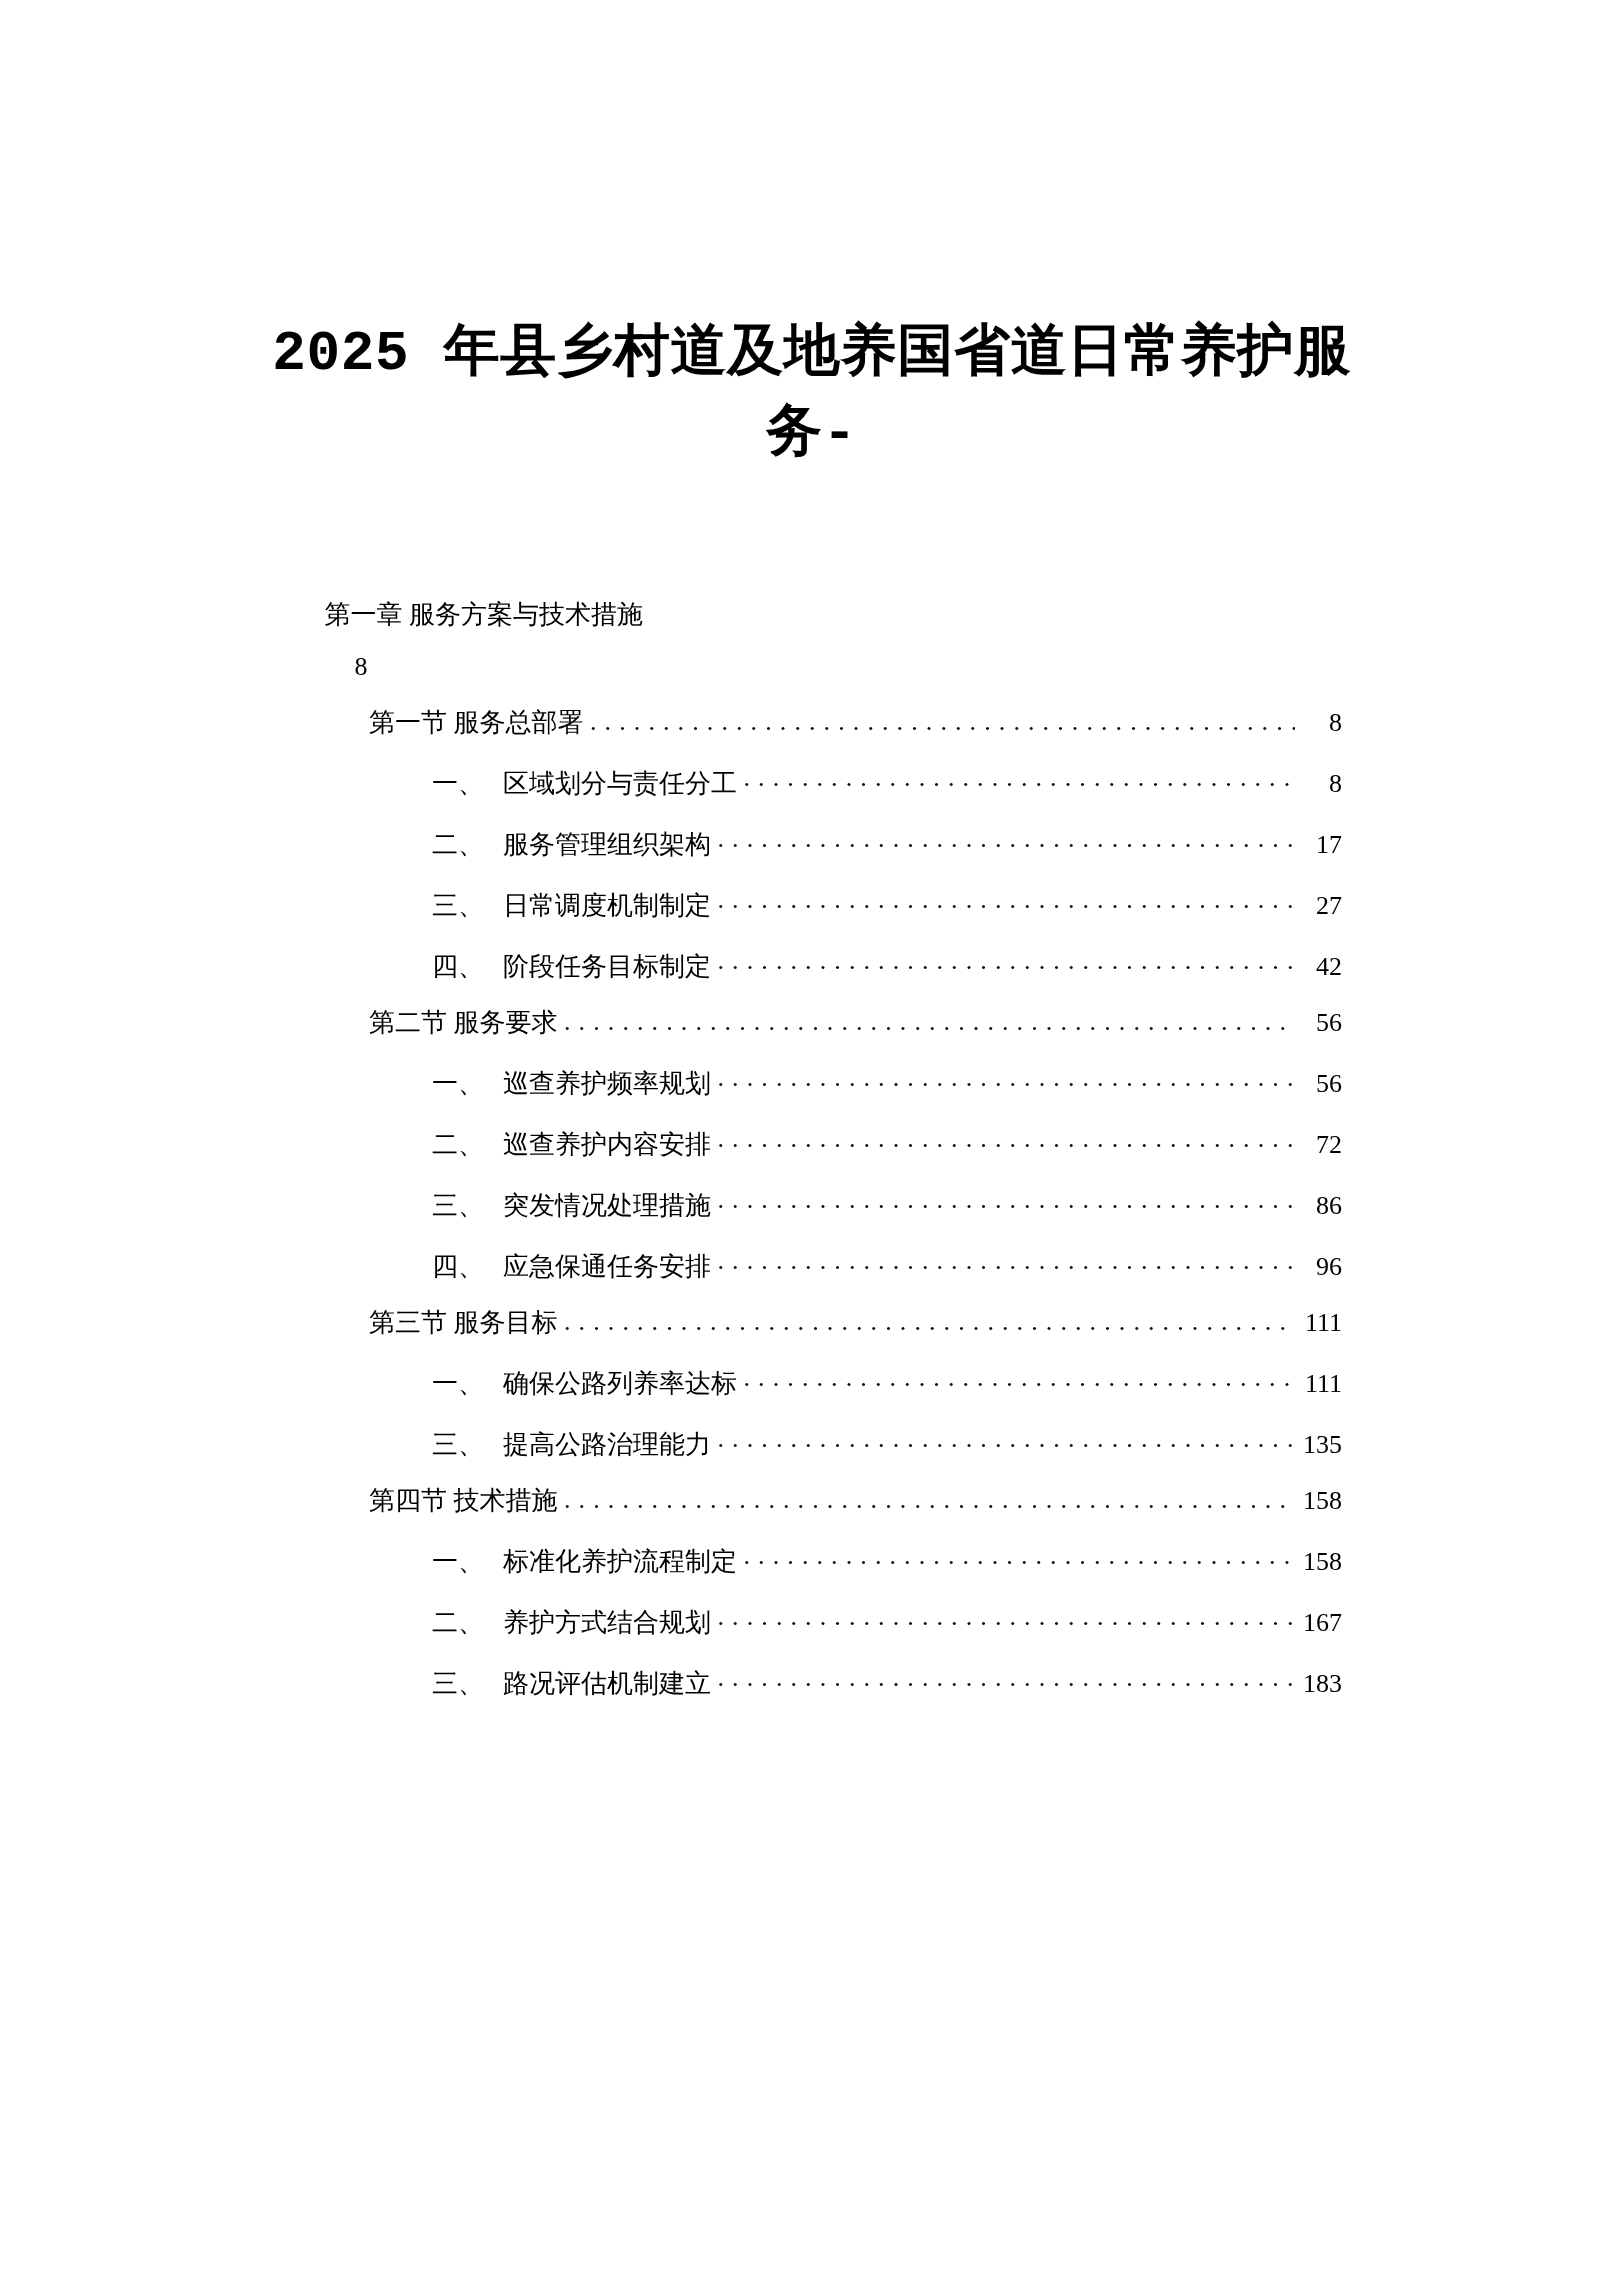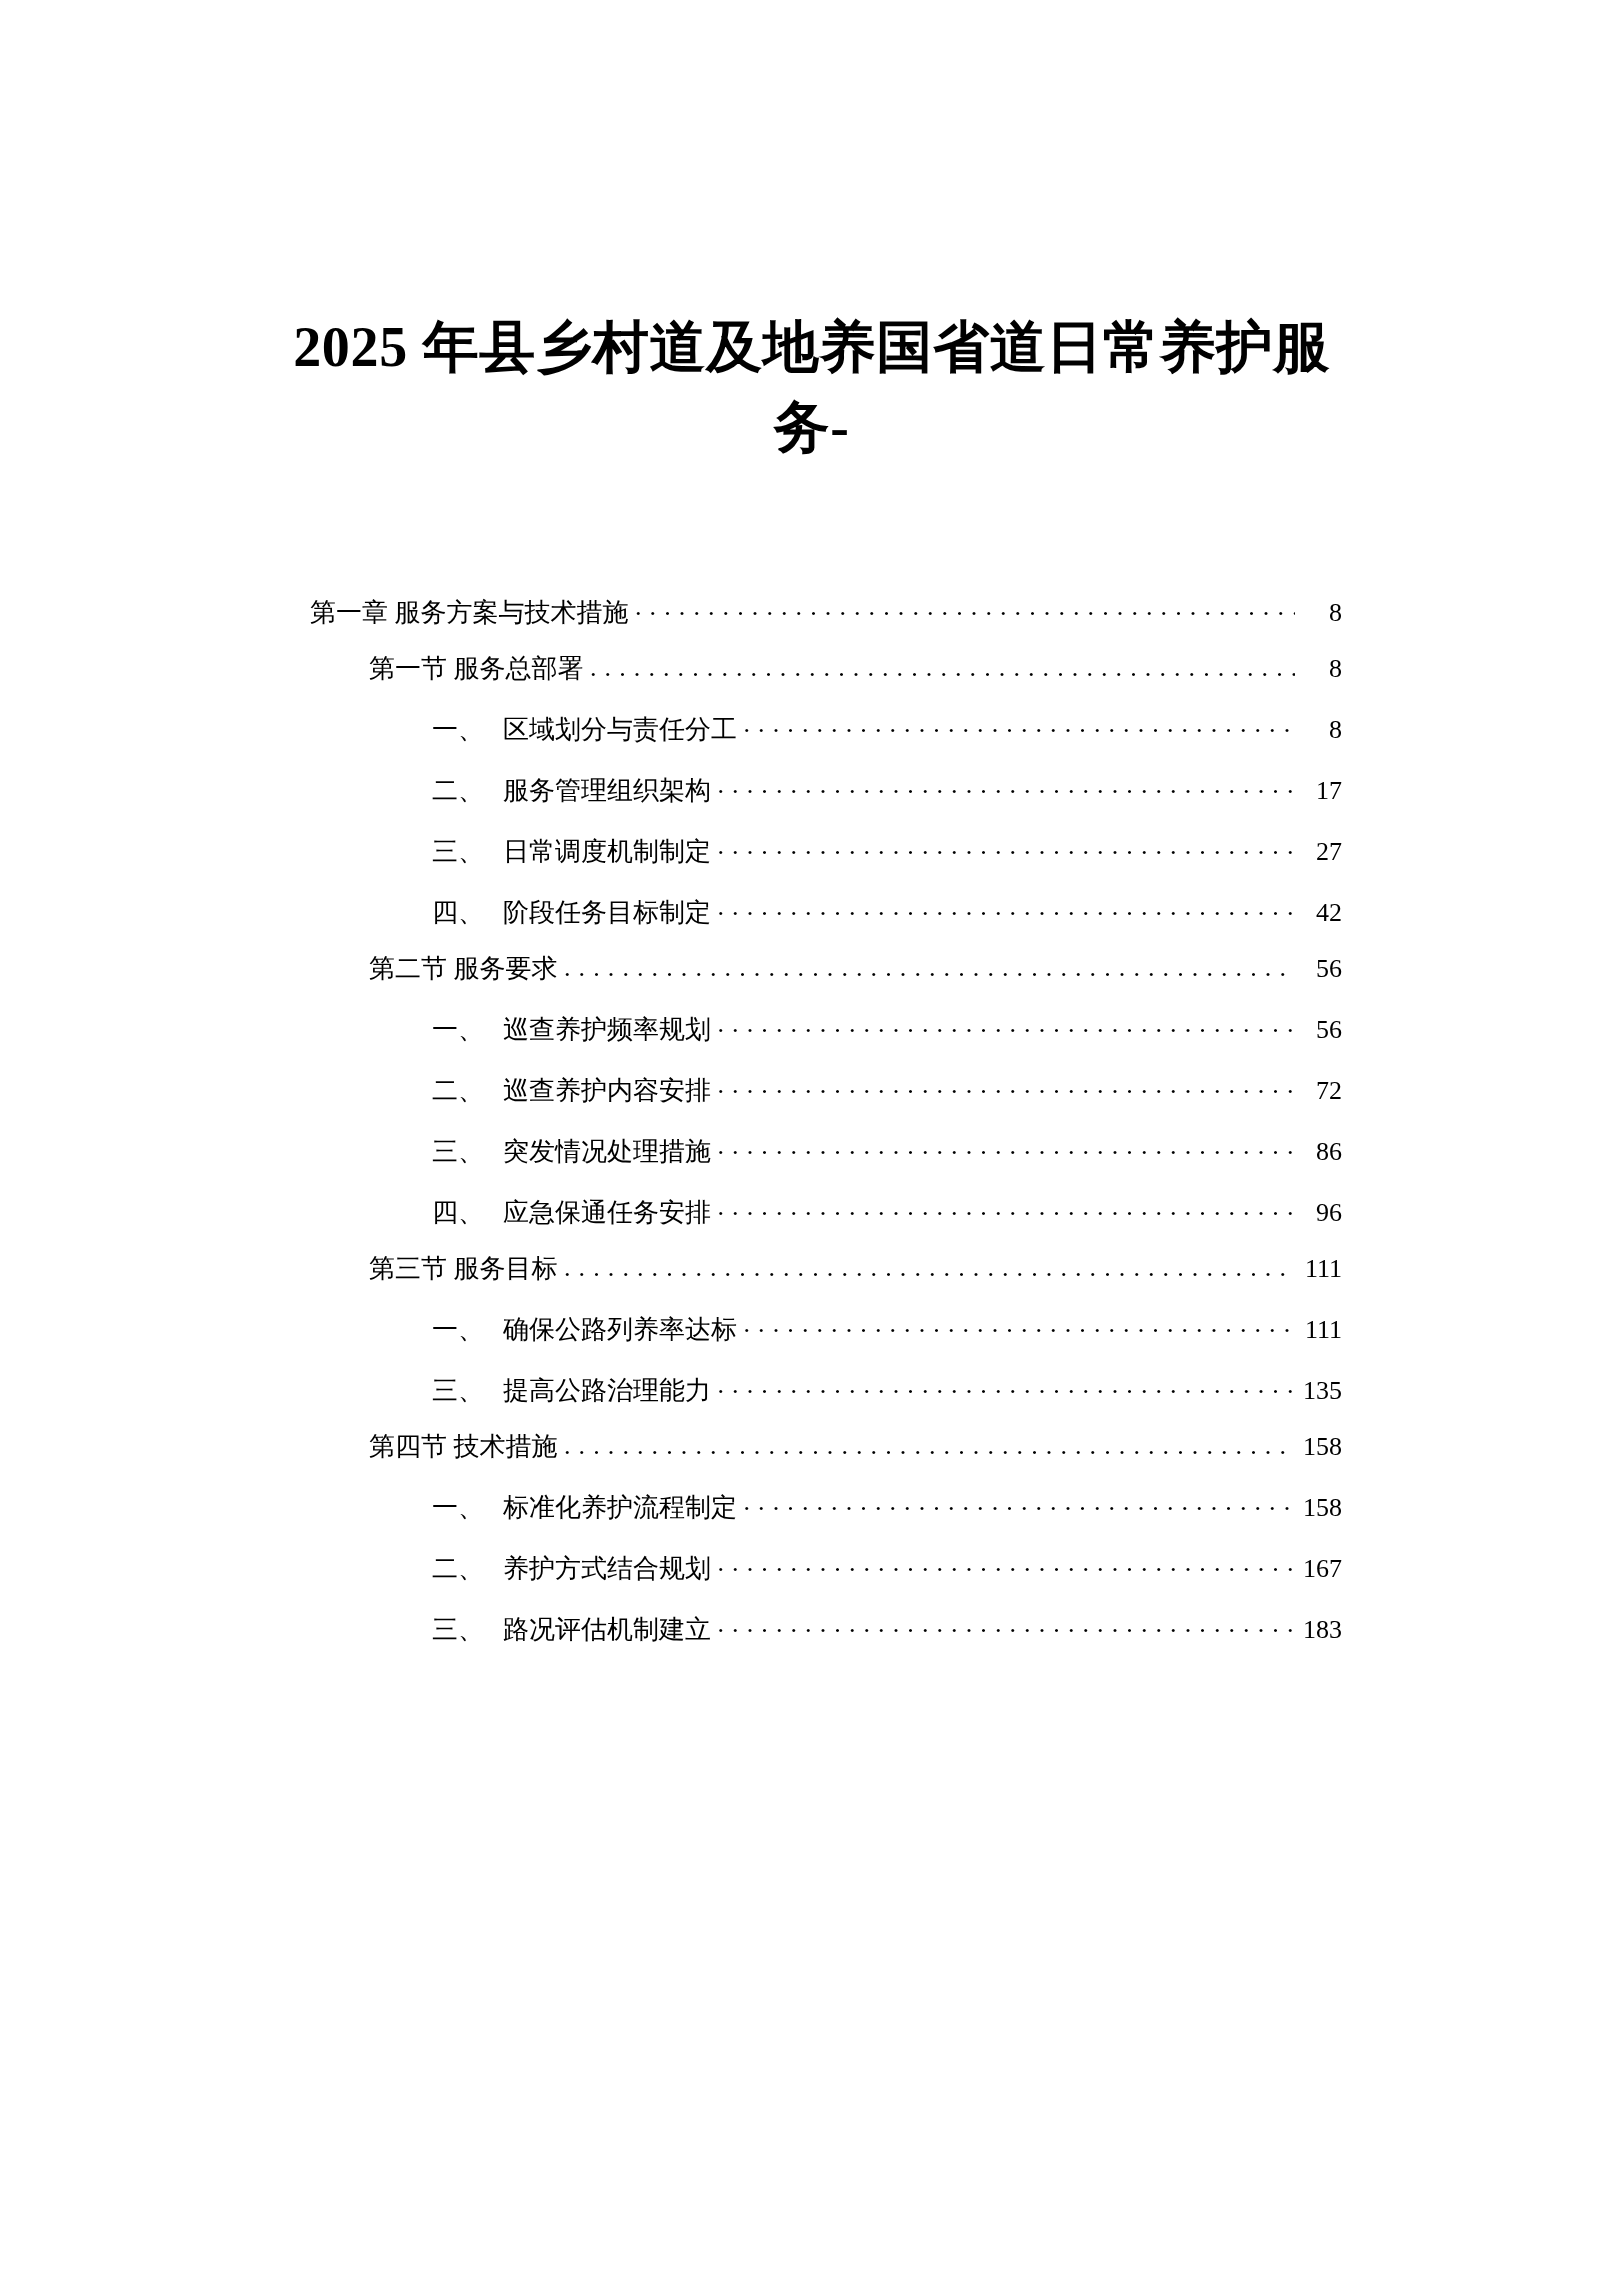--- a/index.html
+++ b/index.html
@@ -21,14 +21,14 @@
     overflow: hidden;
   }
   .doc-title {
-    margin: 0;
+    margin: 7px;
     padding: 0 236px;
     padding-top: 308px;
     text-align: center;
     font-size: 56px;
     line-height: 1.42;
     font-weight: bold;
-    font-family: Liberation Serif, serif;
+    font-family: Liberation Mono, monospace;
     letter-spacing: 0.7px;
   }
   .toc {

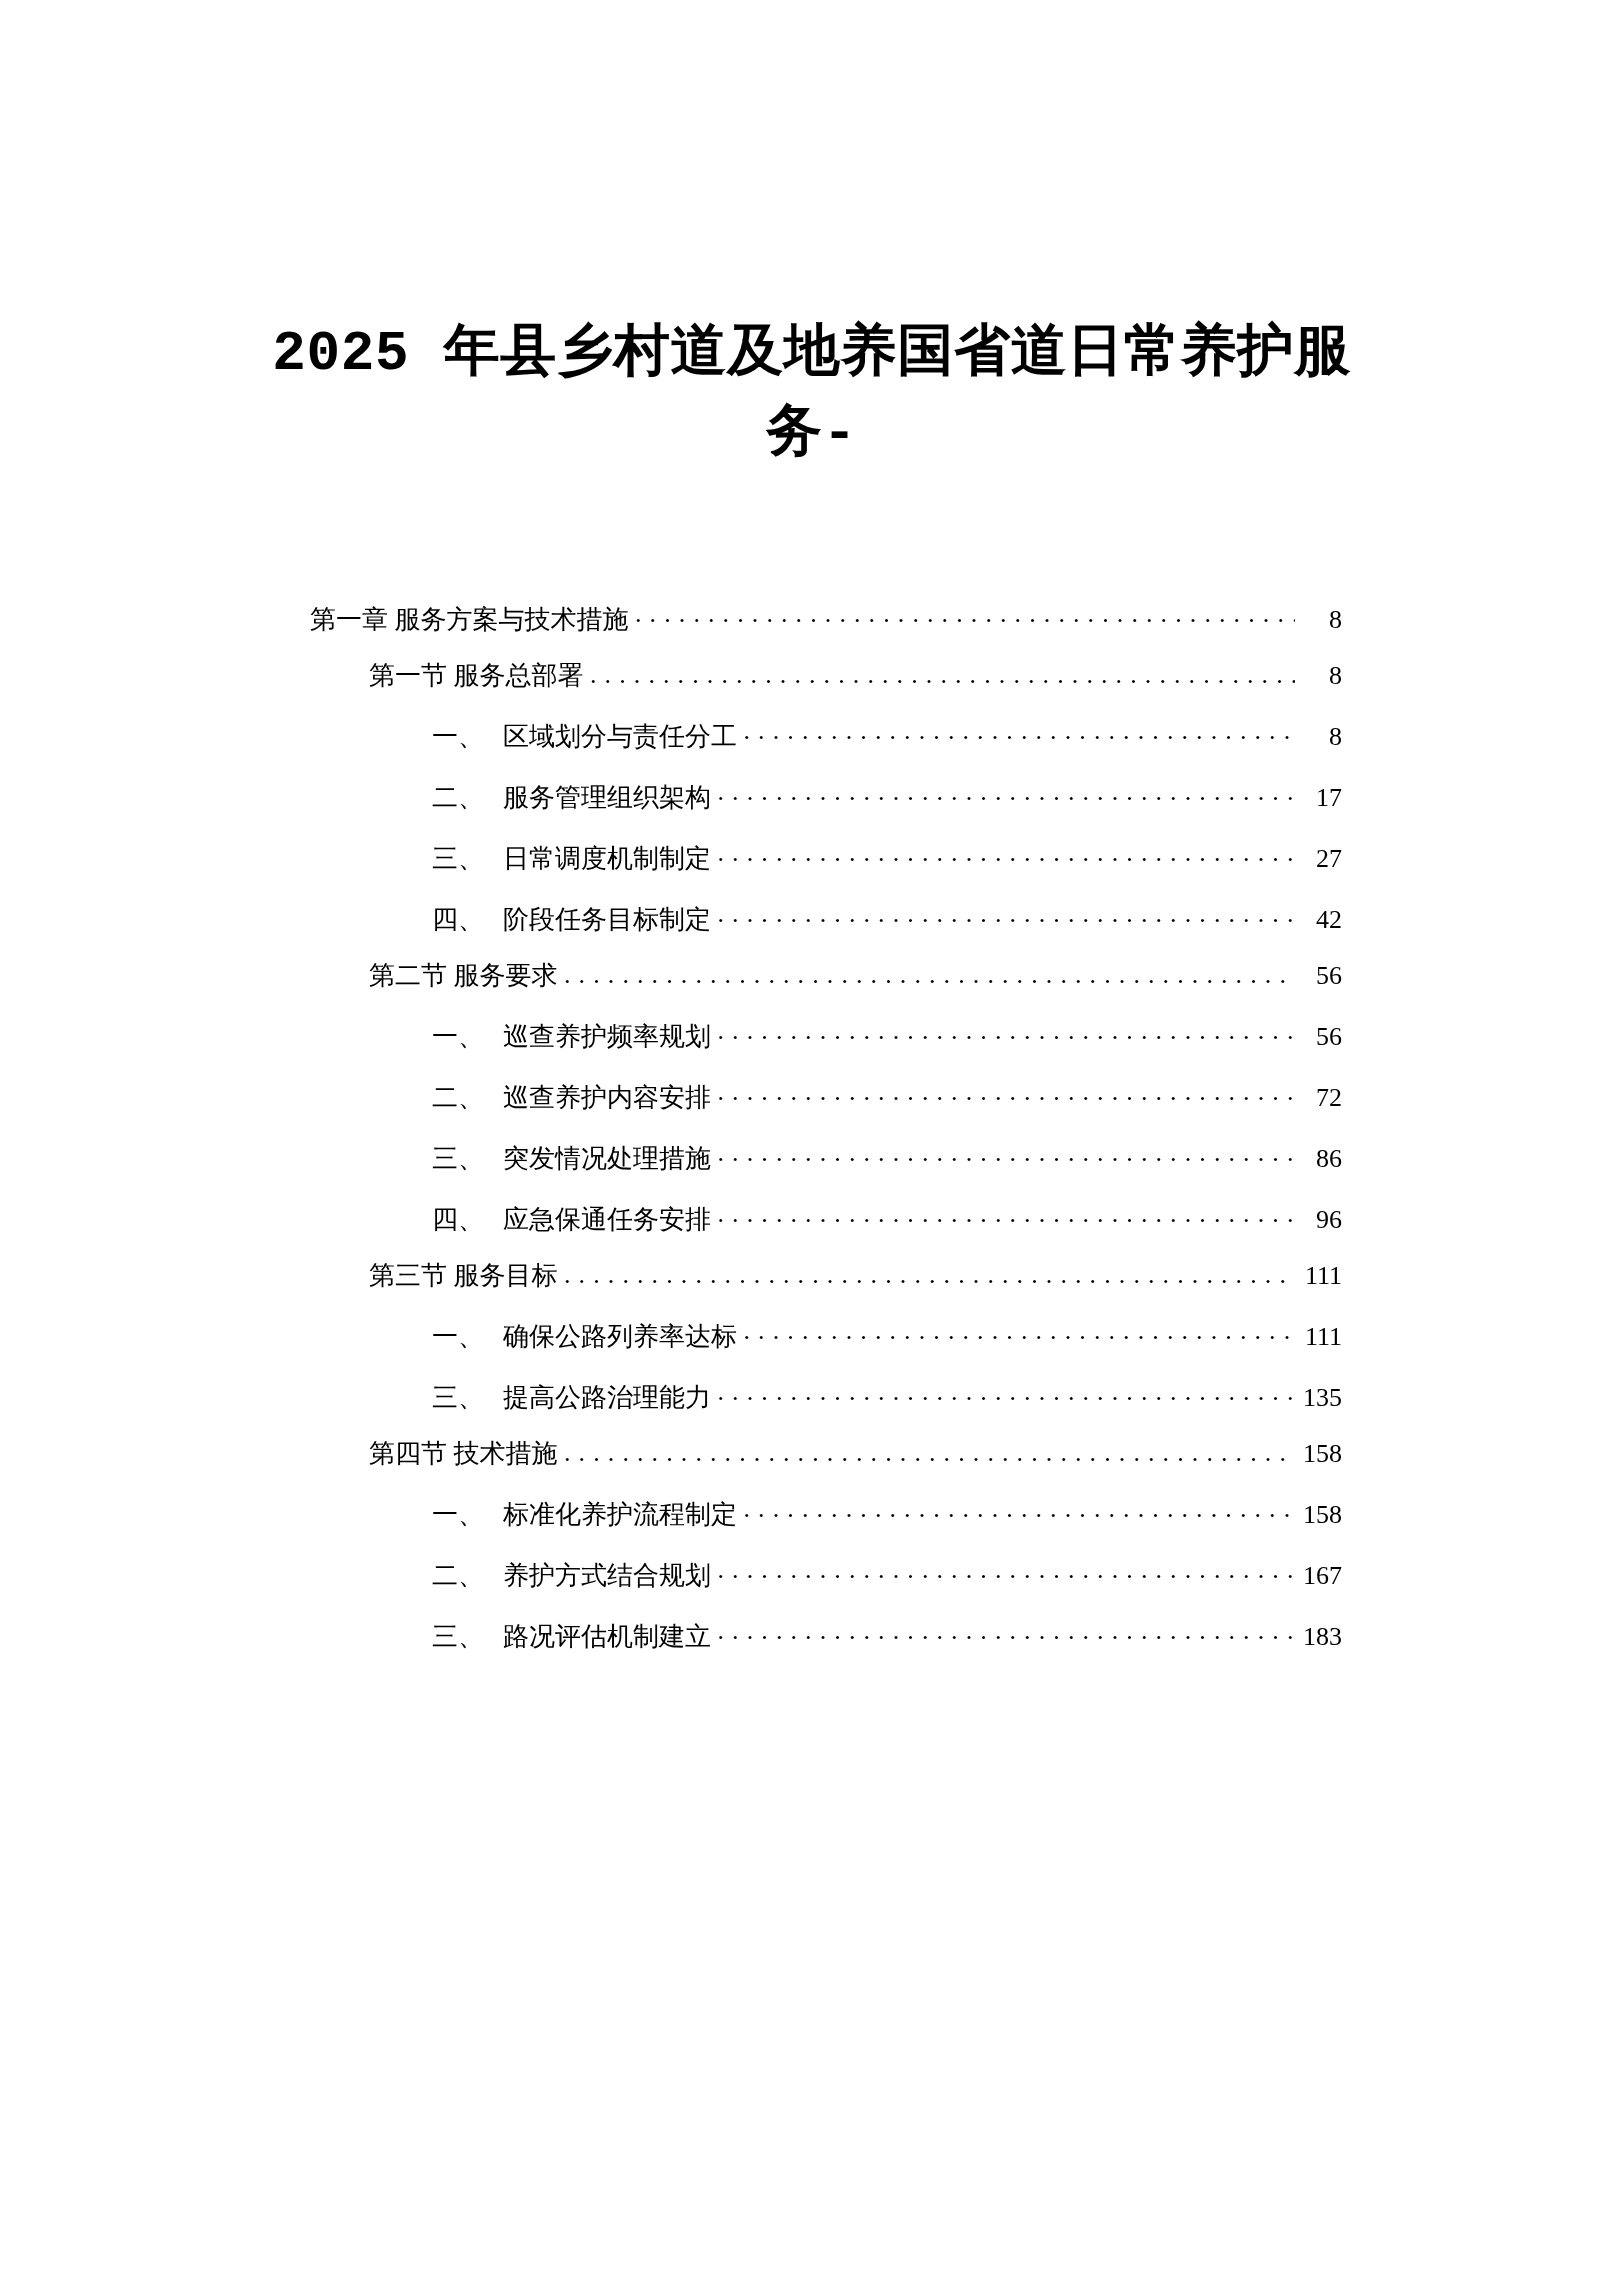--- a/index.html
+++ b/index.html
@@ -68,7 +68,7 @@
     min-width: 43px;
   }
   
-  .lvl-1 { margin-left: 4px; }
+  .lvl-1 { margin-left: 12px; flex-direction: column; }
   .lvl-2 { margin-left: 63px; align-items: flex-end; }
   .lvl-3 { margin-left: 126px; }
   .lvl-3 .label .num-part {

